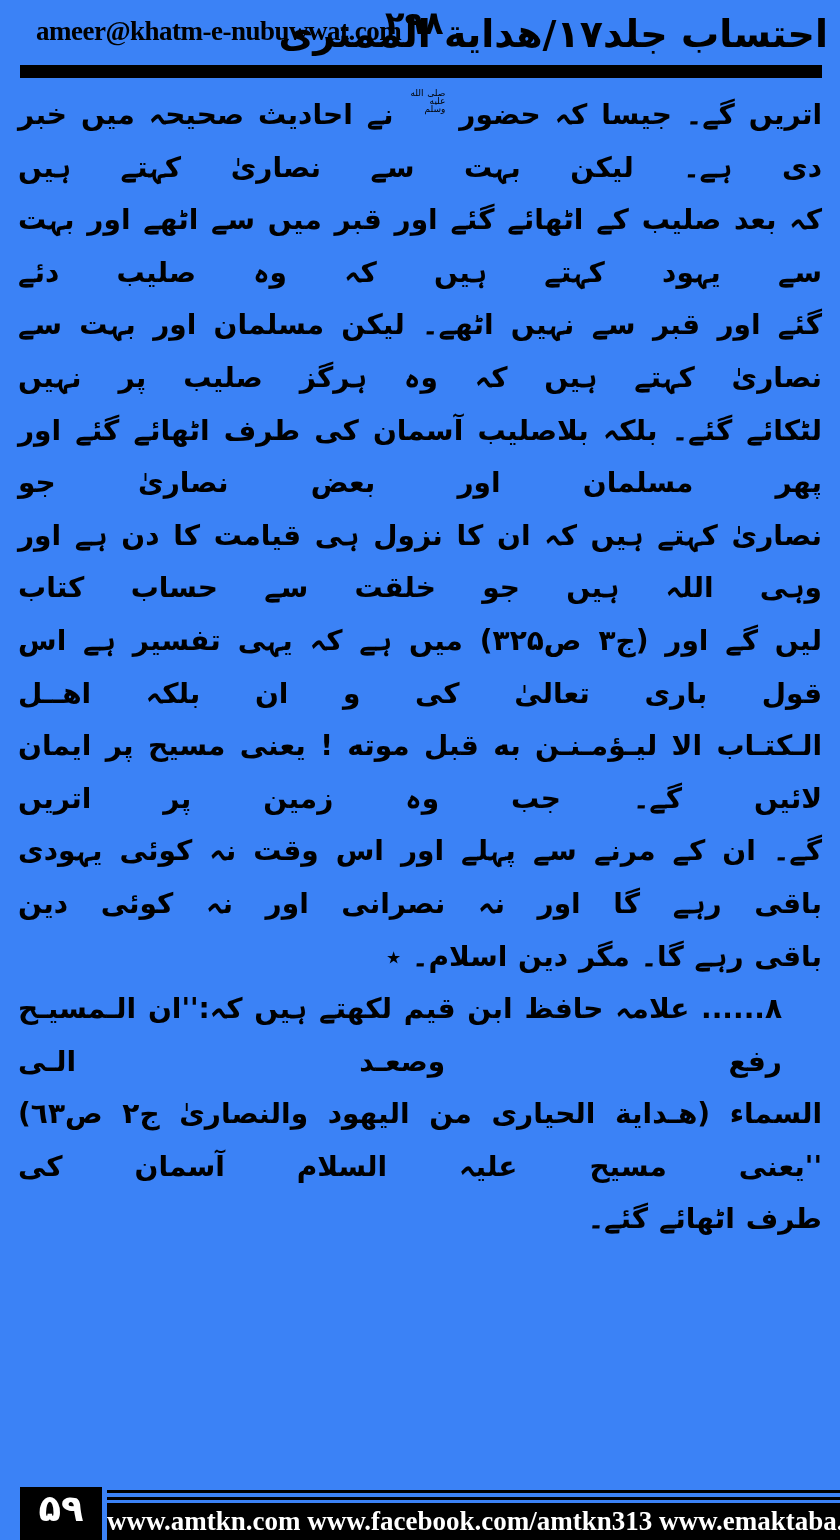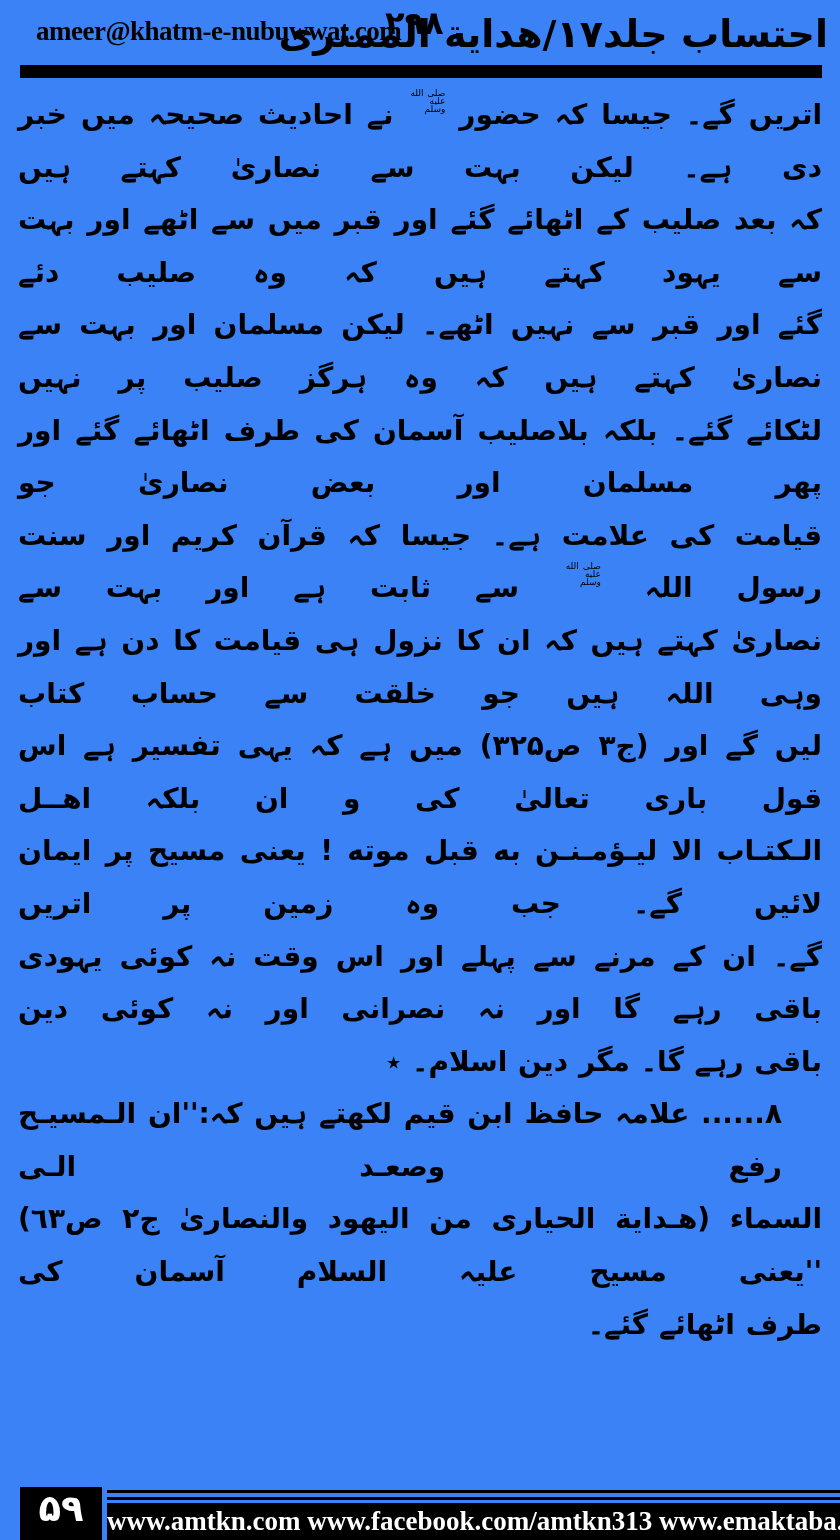--- a/index.html
+++ b/index.html
@@ -72,7 +72,6 @@
       <div class="line j">کہ بعد صلیب کے اٹھائے گئے اور قبر میں سے اٹھے اور بہت سے یہود کہتے ہیں کہ وہ صلیب دئے</div>
       <div class="line j">گئے اور قبر سے نہیں اٹھے۔ لیکن مسلمان اور بہت سے نصاریٰ کہتے ہیں کہ وہ ہرگز صلیب پر نہیں</div>
       <div class="line j">لٹکائے گئے۔ بلکہ بلاصلیب آسمان کی طرف اٹھائے گئے اور پھر مسلمان اور بعض نصاریٰ جو</div>
-      <div class="line j">قیامت کی علامت ہے۔ جیسا کہ قرآن کریم اور سنت رسول اللہ <span class="salla">صلى الله عليه وسلم</span> سے ثابت ہے اور بہت سے</div>
       <div class="line j">نصاریٰ کہتے ہیں کہ ان کا نزول ہی قیامت کا دن ہے اور وہی اللہ ہیں جو خلقت سے حساب کتاب</div>
       <div class="line j">لیں گے اور (ج۳ ص۳۲۵) میں ہے کہ یہی تفسیر ہے اس قول باری تعالیٰ کی و ان بلکہ اهــل</div>
       <div class="line j">الـكتـاب الا ليـؤمـنـن به قبل موته ! یعنی مسیح پر ایمان لائیں گے۔ جب وہ زمین پر اتریں</div>

